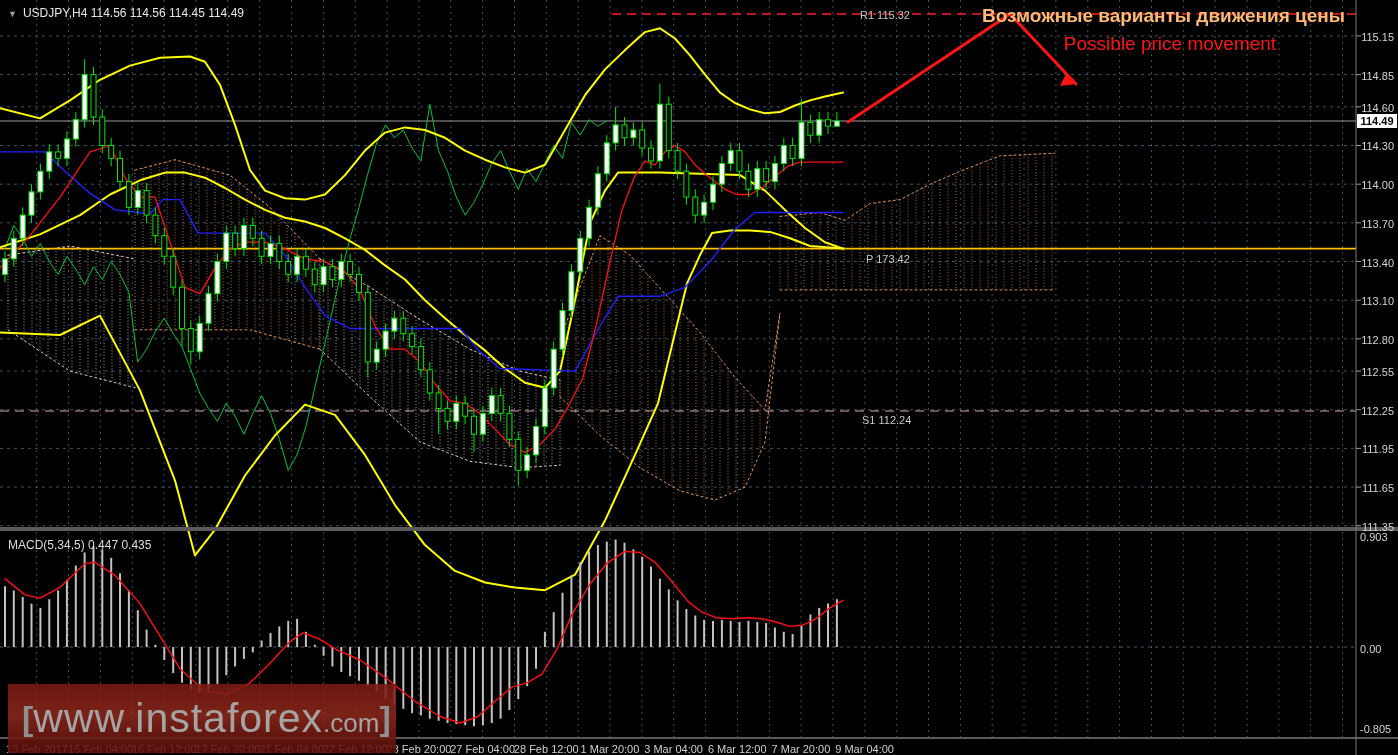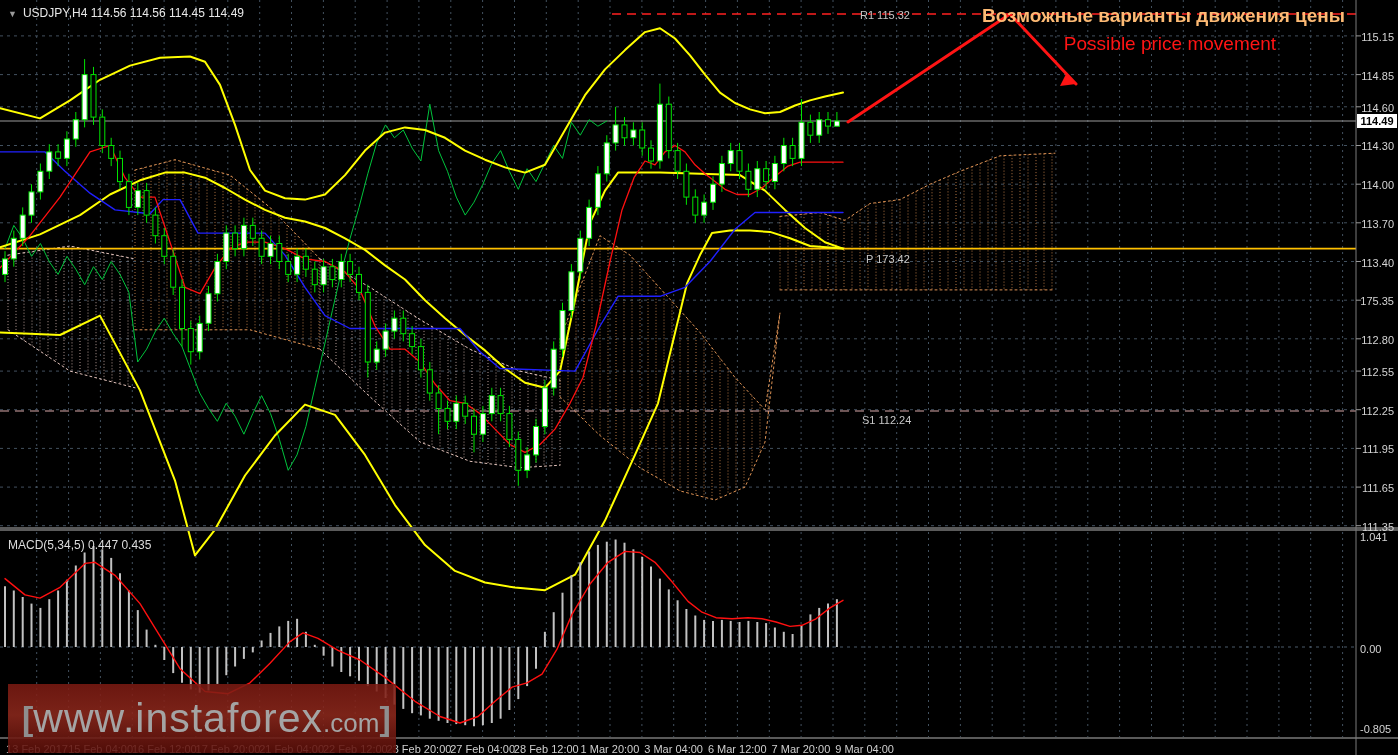--- a/index.html
+++ b/index.html
@@ -609,7 +609,7 @@
       <div class="lbl axis-price" style="top: 184.161px;">114.00</div>
       <div class="lbl axis-price" style="top: 222.831px;">113.70</div>
       <div class="lbl axis-price" style="top: 261.501px;">113.40</div>
-      <div class="lbl axis-price" style="top: 300.171px;">175.35</div>
+      <div class="lbl axis-price" style="top: 300.171px;">113.10</div>
       <div class="lbl axis-price" style="top: 338.841px;">112.80</div>
       <div class="lbl axis-price" style="top: 371.066px;">112.55</div>
       <div class="lbl axis-price" style="top: 409.736px;">112.25</div>

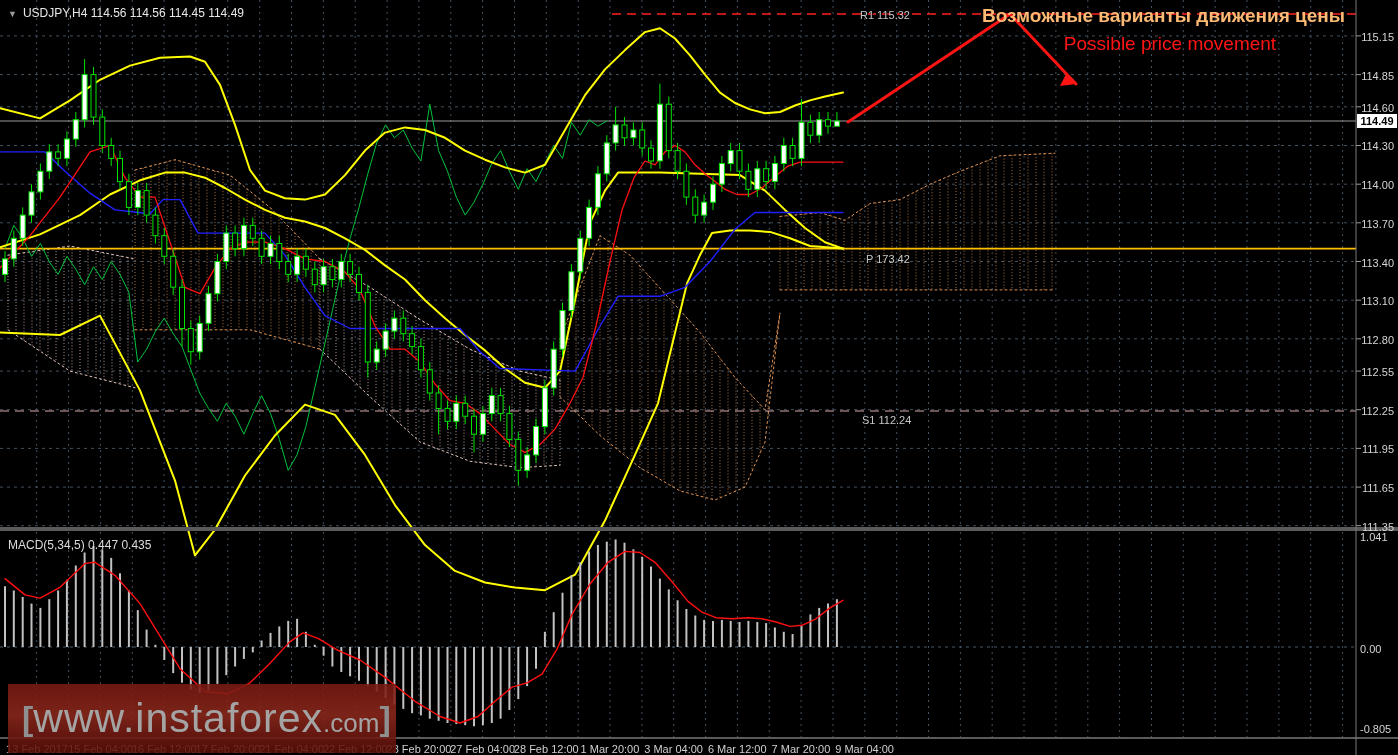--- a/index.html
+++ b/index.html
@@ -619,7 +619,7 @@
     </div>
   <div id="price-tag" style="top: 114px;">114.49</div>
   <div id="macd-axis">
-      <div class="lbl" style="left: 1360px; top: 530px;">1.041</div>
+      <div class="lbl" style="left: 1360px; top: 530px;">0.903</div>
       <div class="lbl" style="left: 1360px; top: 642px;">0.00</div>
       <div class="lbl" style="left: 1360px; top: 722px;">-0.805</div>
     </div>

